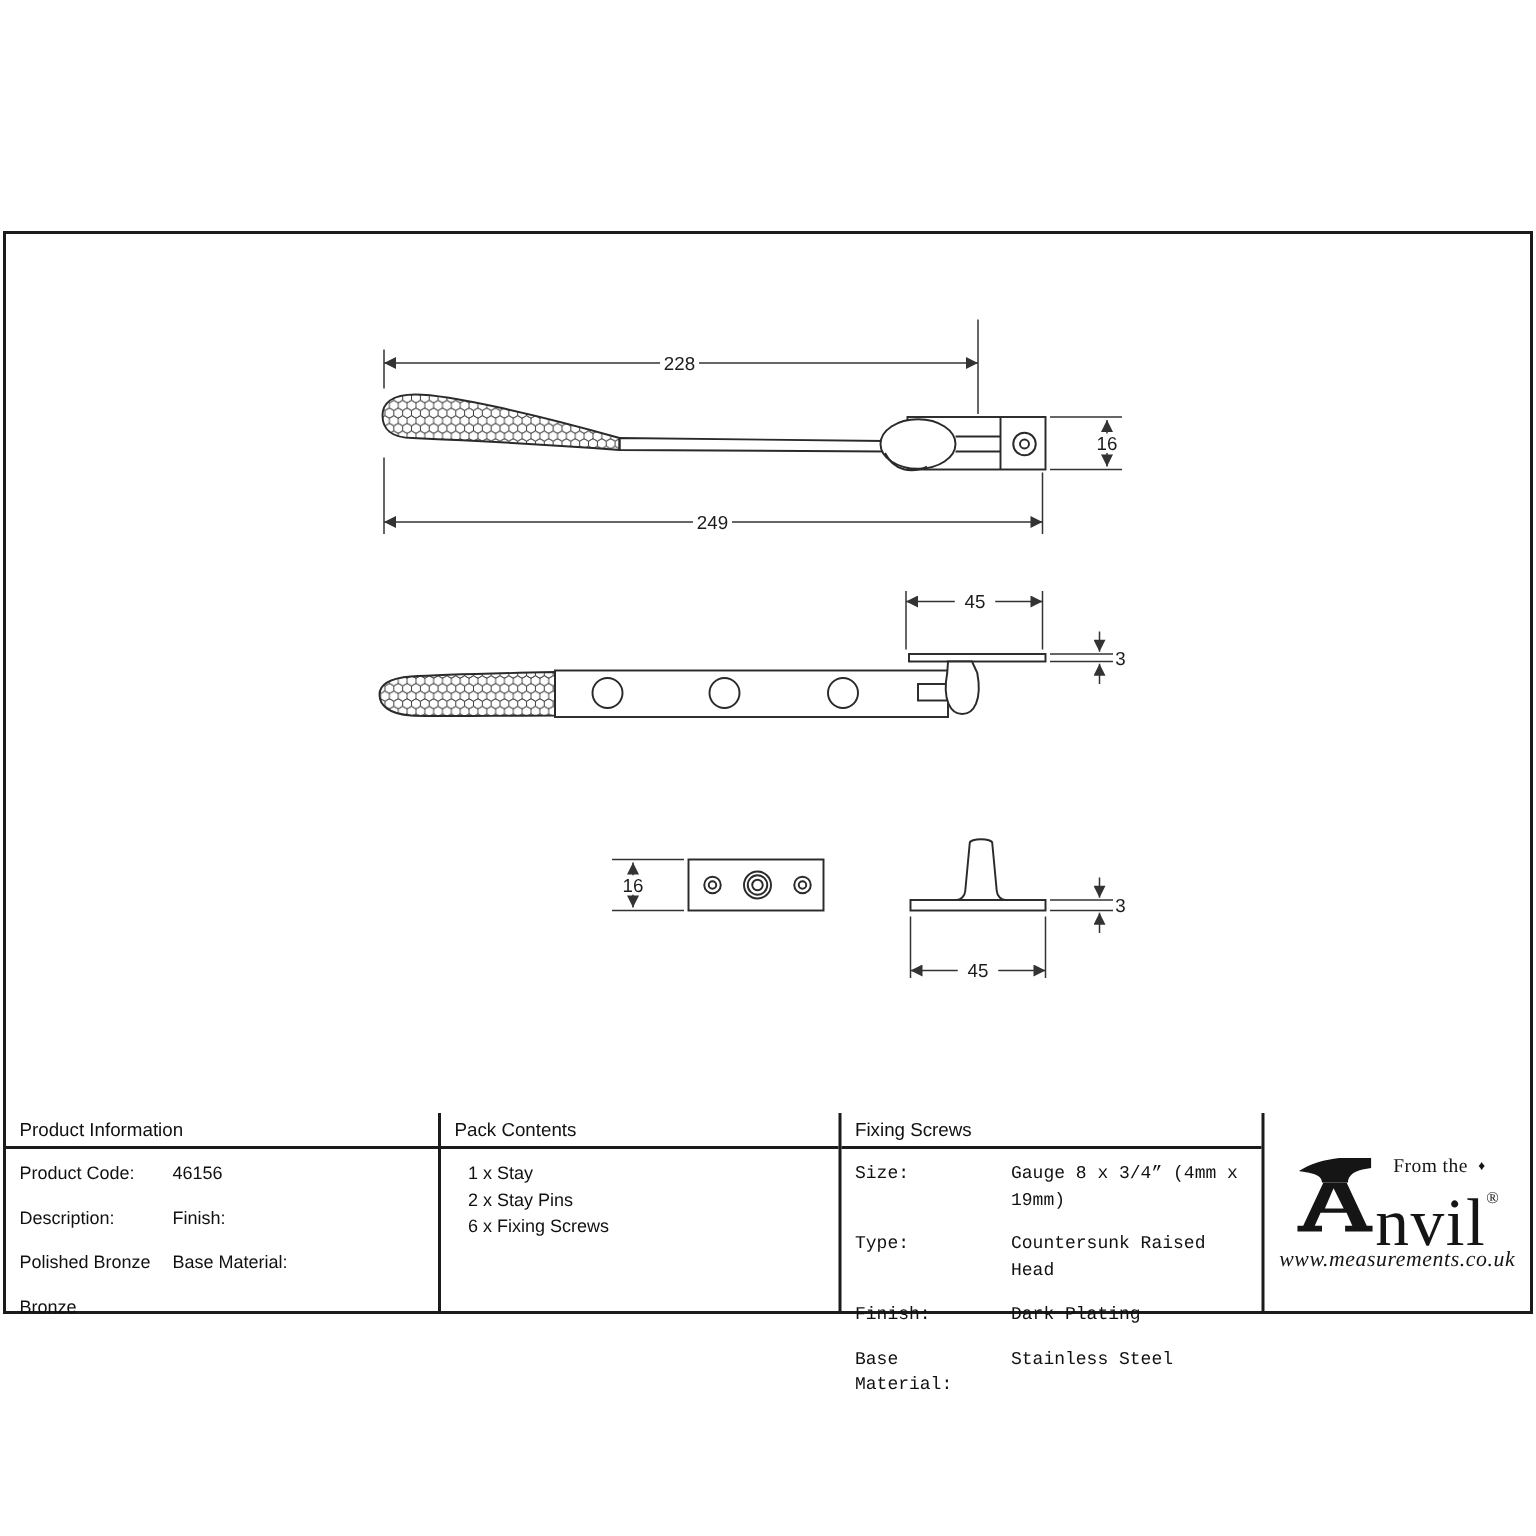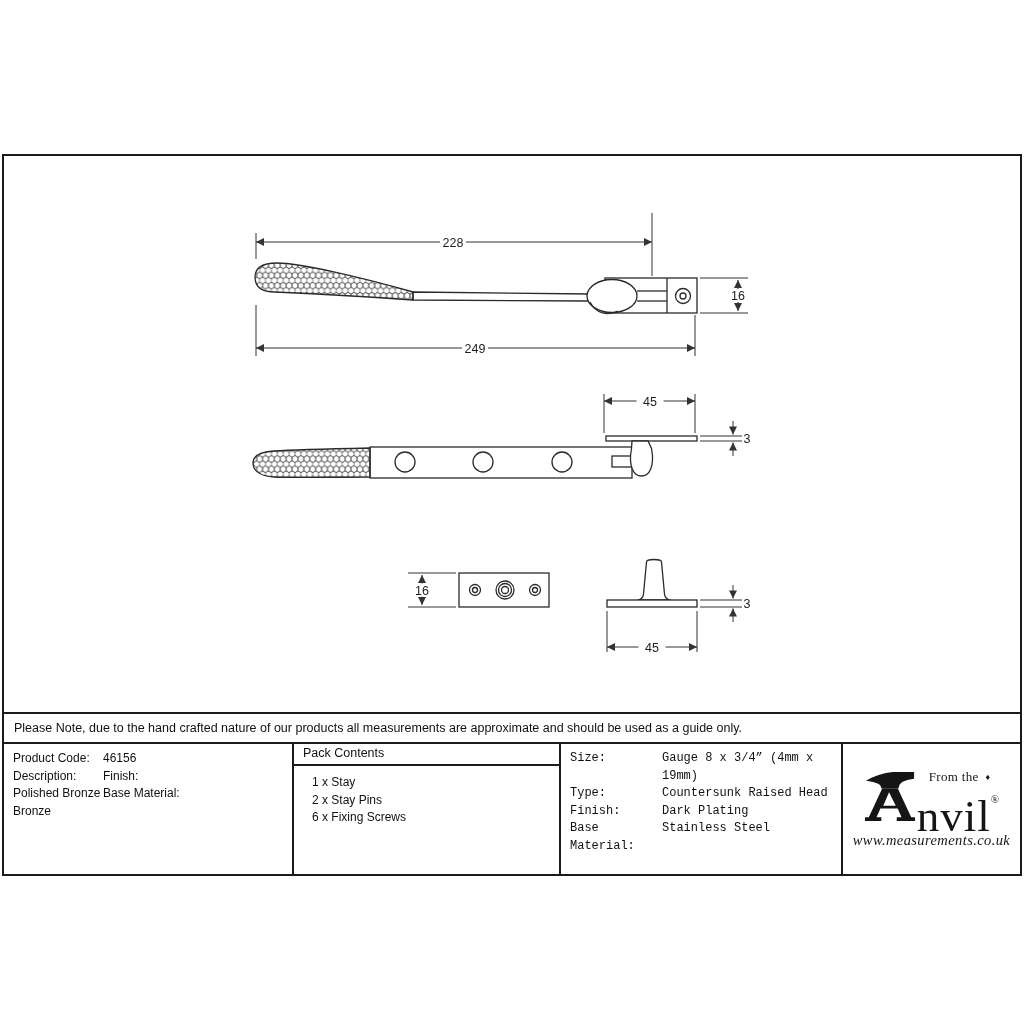--- a/index.html
+++ b/index.html
@@ -47,9 +47,6 @@
 
   <div class="frame">
 
-    <div class="note-bar">
-      <span>Please Note, due to the hand crafted nature of our products all measurements are approximate and should be used as a guide only.</span>
-    </div>
 
     <div class="spec-table">
 

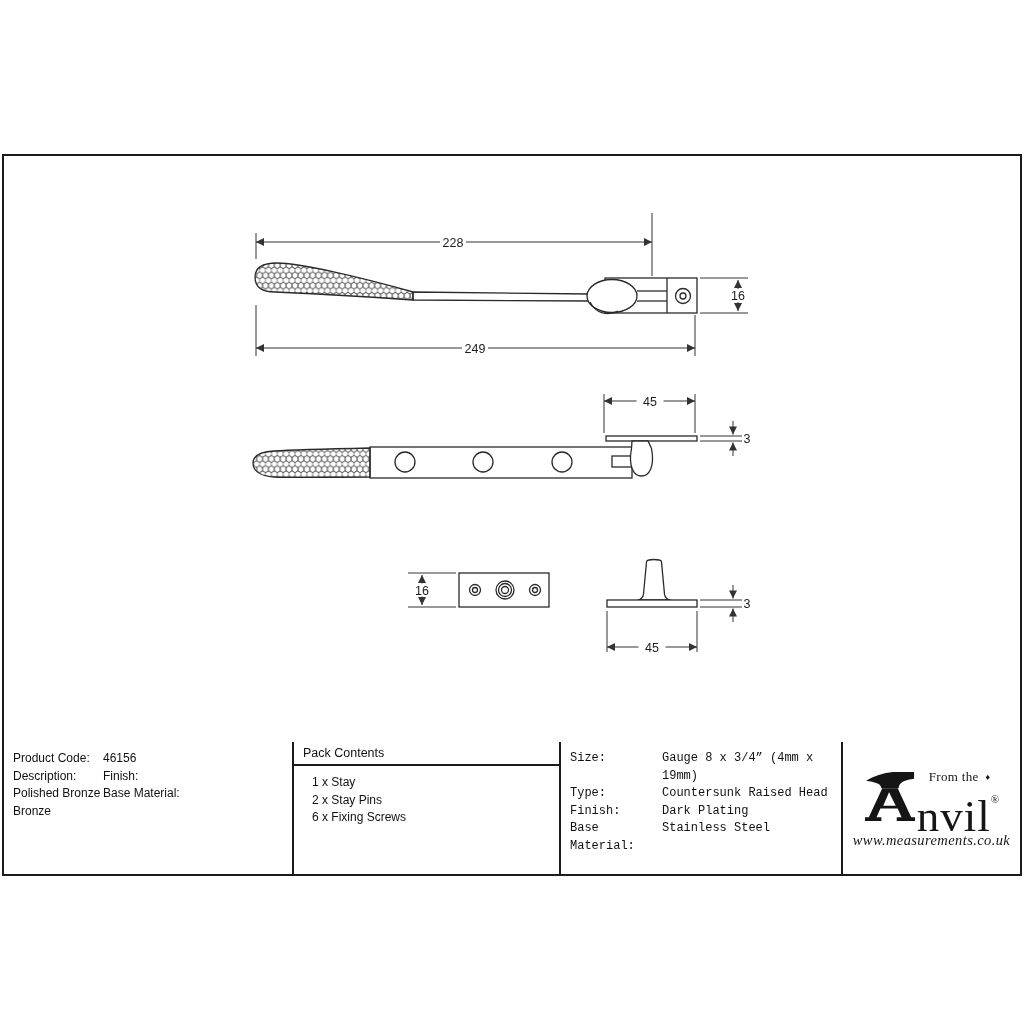--- a/index.html
+++ b/index.html
@@ -51,6 +51,7 @@
     <div class="spec-table">
 
       <div class="col col1">
+        <div class="col-header">Product Information</div>
         <div class="col-body kv">
           <div>Product Code:</div>
           <div>46156</div>

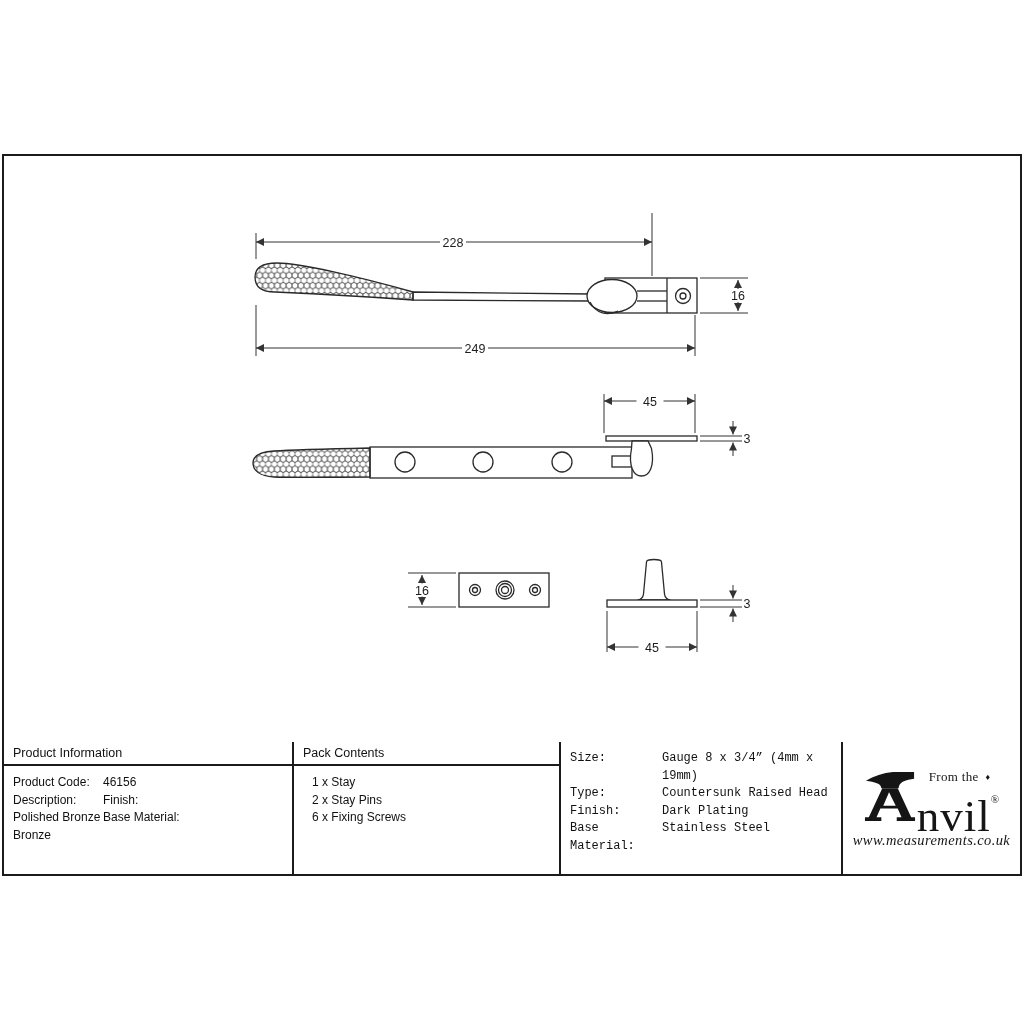--- a/index.html
+++ b/index.html
@@ -77,6 +77,7 @@
       <div class="col-sep"></div>
 
       <div class="col col3">
+        <div class="col-header">Fixing Screws</div>
         <div class="col-body kv">
           <div>Size:</div>
           <div>Gauge 8 x 3/4” (4mm x 19mm)</div>

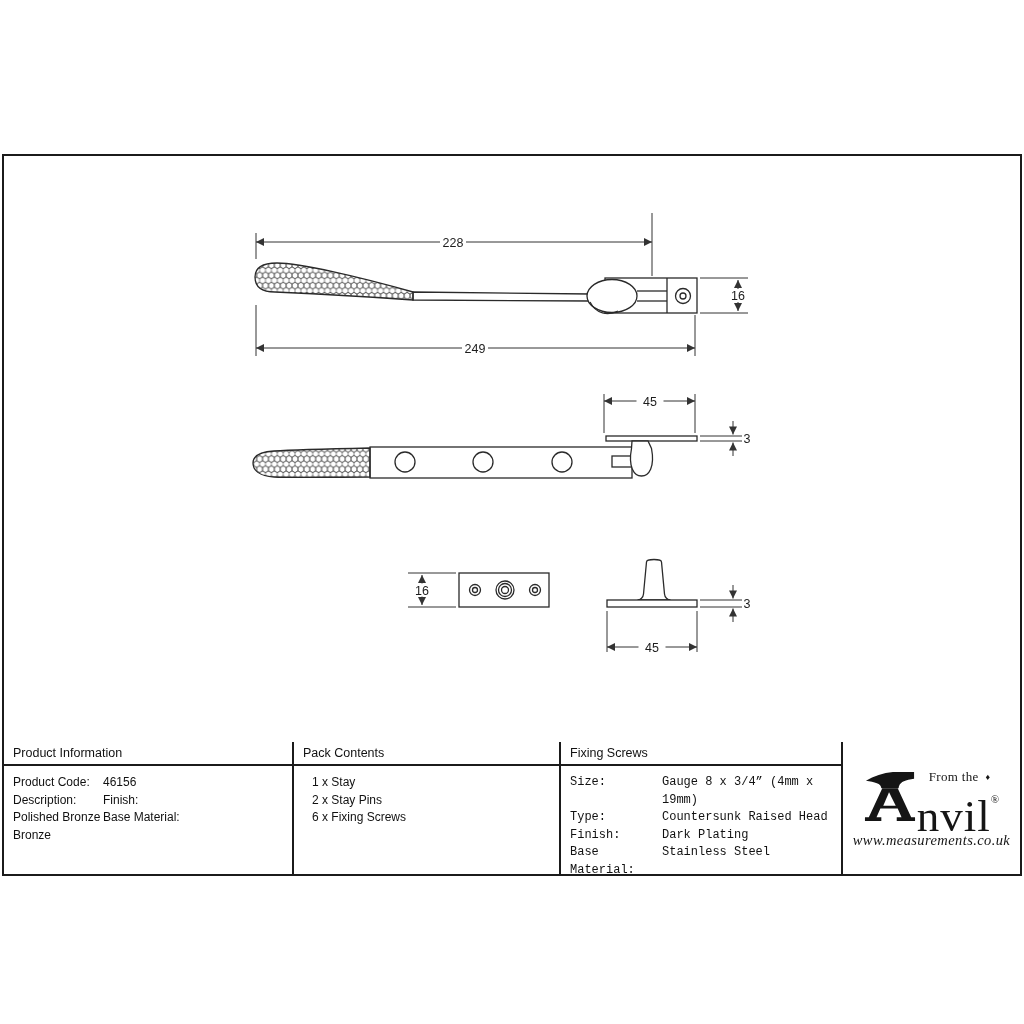--- a/index.html
+++ b/index.html
@@ -24,7 +24,7 @@
   .col-header{height:22px;border-bottom:2px solid #1b1b1b;display:flex;align-items:center;
               padding-left:9px;font-size:12.5px;color:#111;}
   .col-body{padding:8px 6px 0 9px;font-size:12px;line-height:17.5px;color:#111;}
-  .kv{display:grid;grid-template-columns:90px 1fr;}
+  .kv{display:grid;grid-template-columns:90px 1fr;gap:12px;}
   .col3 .kv{grid-template-columns:92px 1fr;font-family:Liberation Mono, monospace;}
   .kv > div{padding:0;}
   .col2 .col-body{padding-left:18px;}

